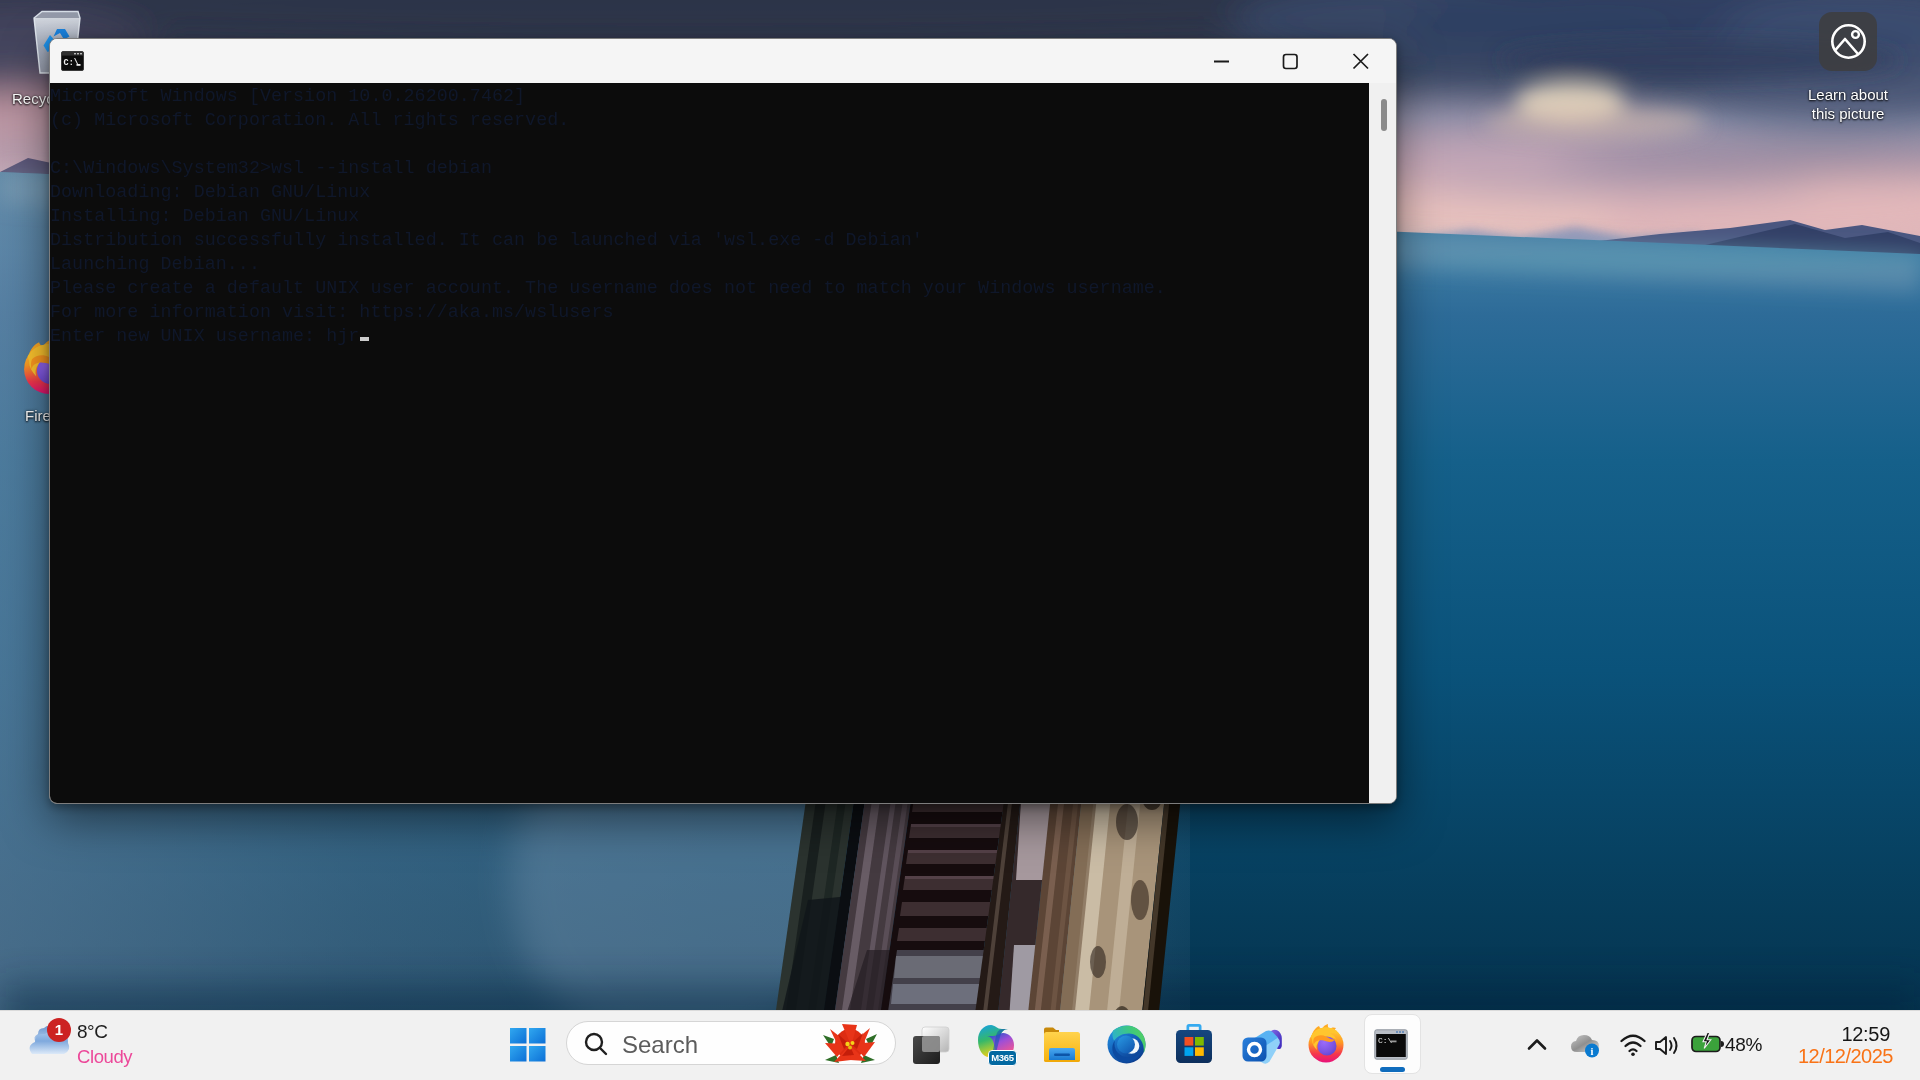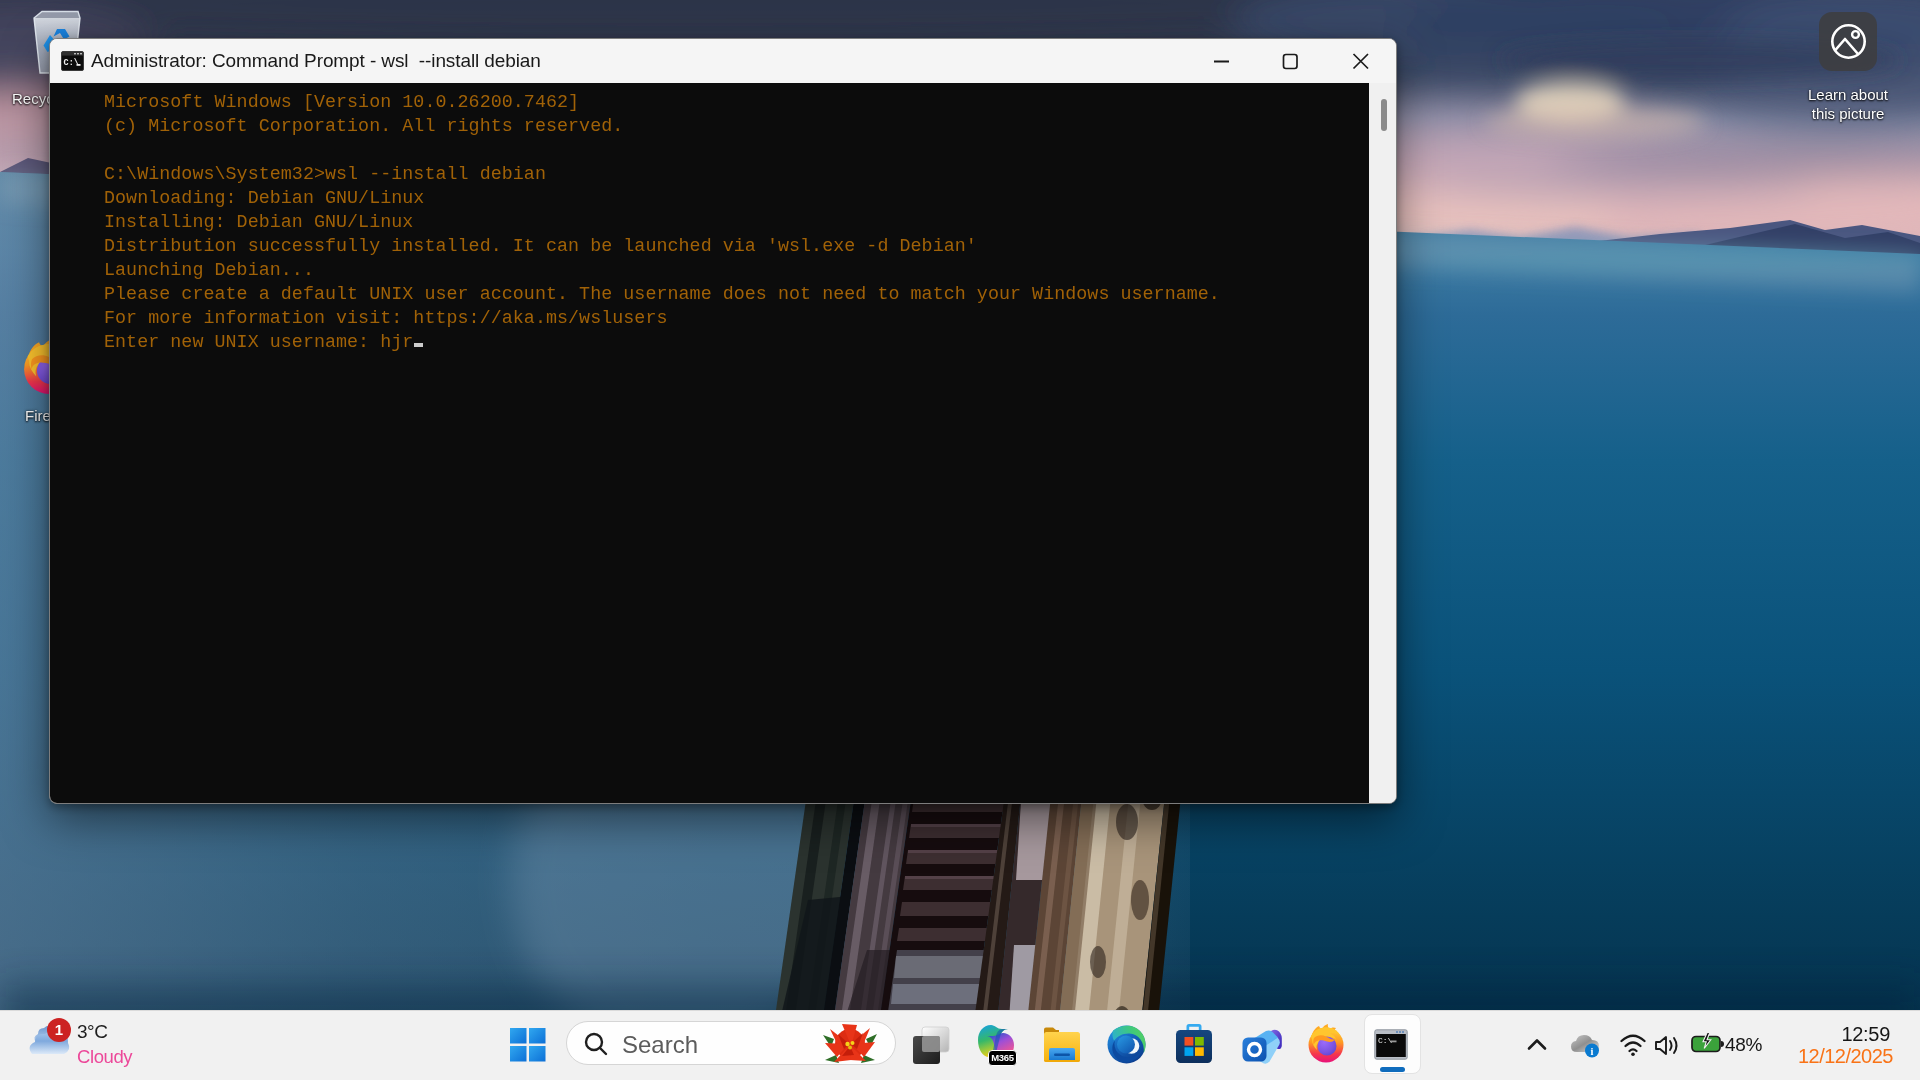--- a/index.html
+++ b/index.html
@@ -213,7 +213,6 @@
     <text x="2.6" y="13.6" font-family="Liberation Mono, monospace" font-size="8.5" font-weight="bold" fill="#f0f0f0">C:\</text>
     <rect x="15.5" y="13" width="4" height="1.8" fill="#f0f0f0"></rect>
   </svg>
-  <div class="abs" style="left:41px;top:11px;font-size:19px;color:#191919;white-space:pre;letter-spacing:-0.1px;">Administrator: Command Prompt - wsl  --install debian</div>
 
   <svg class="abs" style="left:1155px;top:0px" width="193" height="44" viewBox="0 0 193 44">
     <path d="M9,22.5 L24,22.5" stroke="#1a1a1a" stroke-width="1.8"></path>

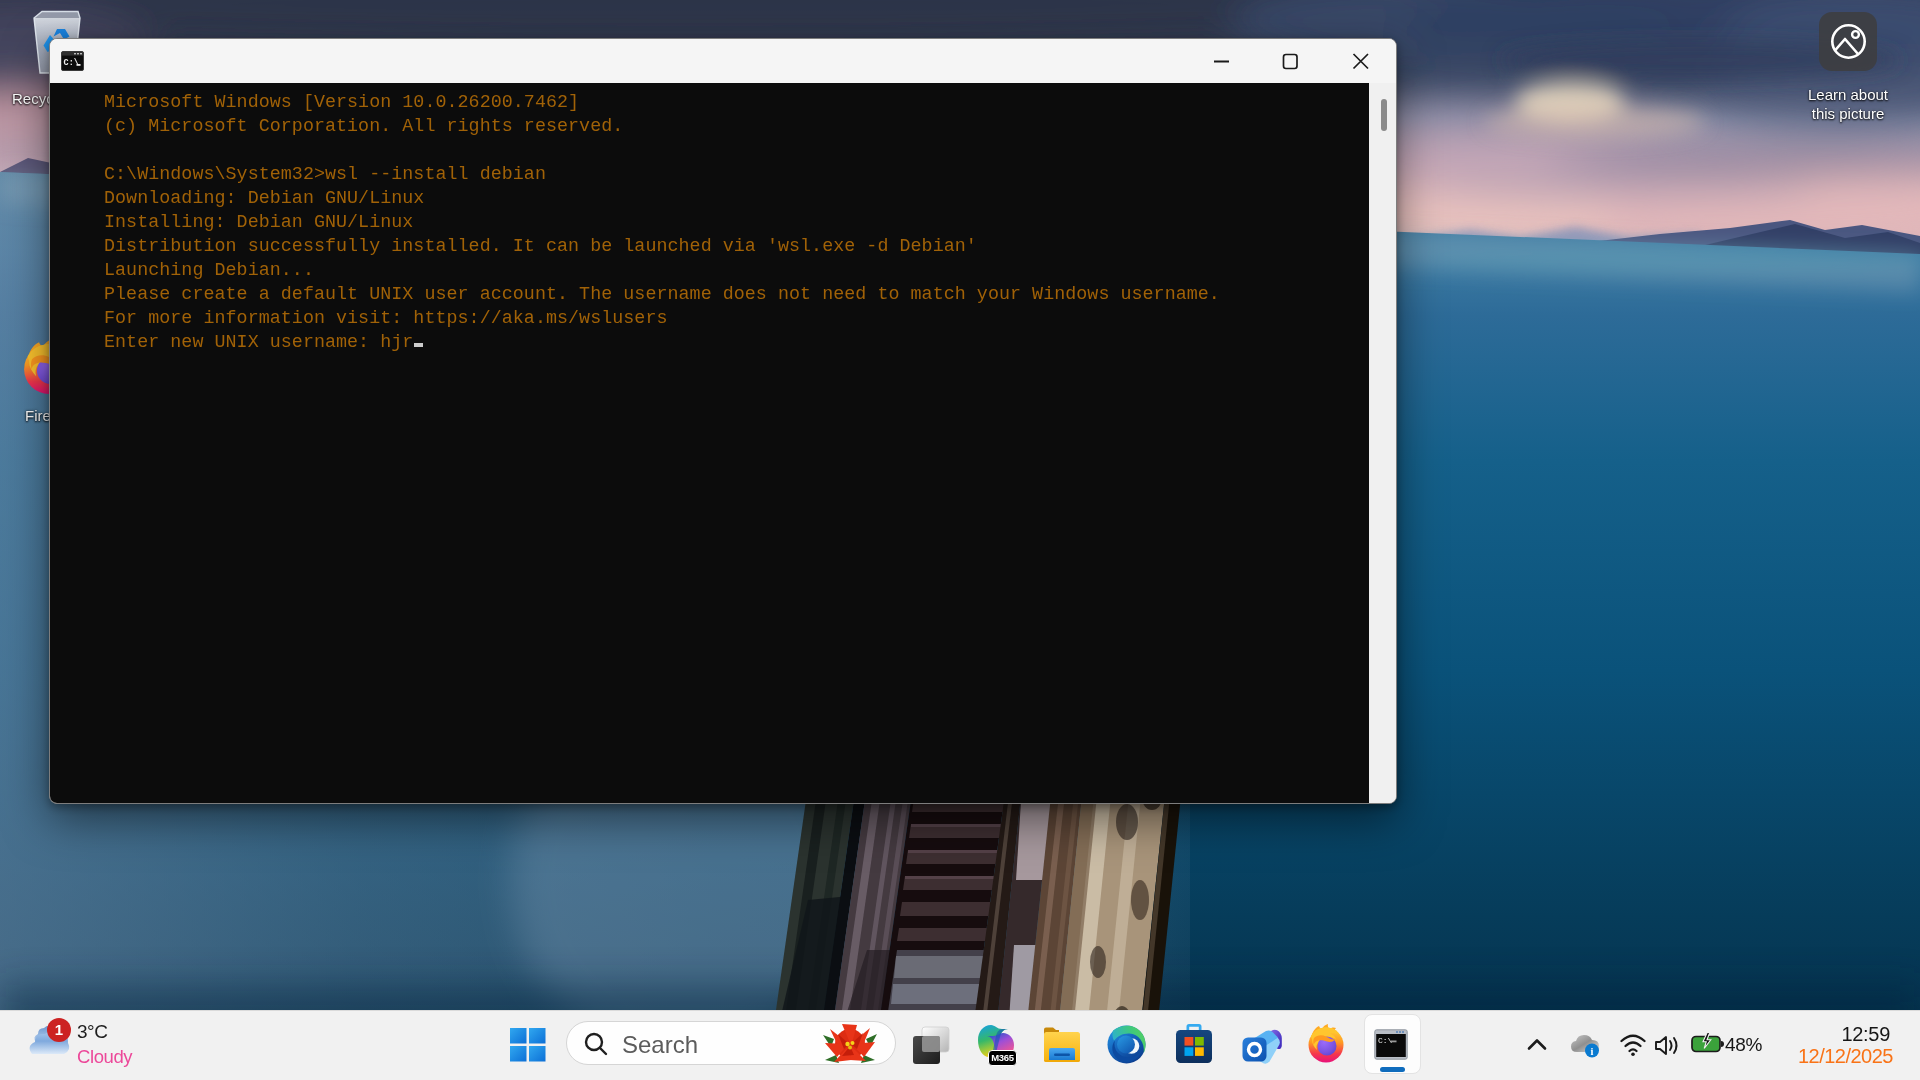--- a/index.html
+++ b/index.html
@@ -221,8 +221,8 @@
   </svg>
 
   <div class="abs" style="left:0px;top:44px;width:1319px;height:721px;background:#0c0c0c;"></div>
-  <pre class="abs" style="left:0px;top:46px;margin:6px;font-family:'Liberation Mono',monospace;
-    font-size:18.34px;line-height:24px;color:#a16207;letter-spacing:0.05px;padding-left:48px;">Microsoft Windows [Version 10.0.26200.7462]
+  <pre class="abs" style="left:0px;top:46px;margin:0;font-family:'Liberation Mono',monospace;
+    font-size:18.34px;line-height:24px;color:#0f172a;letter-spacing:0.05px;">Microsoft Windows [Version 10.0.26200.7462]
 (c) Microsoft Corporation. All rights reserved.
 
 C:\Windows\System32&gt;wsl --install debian

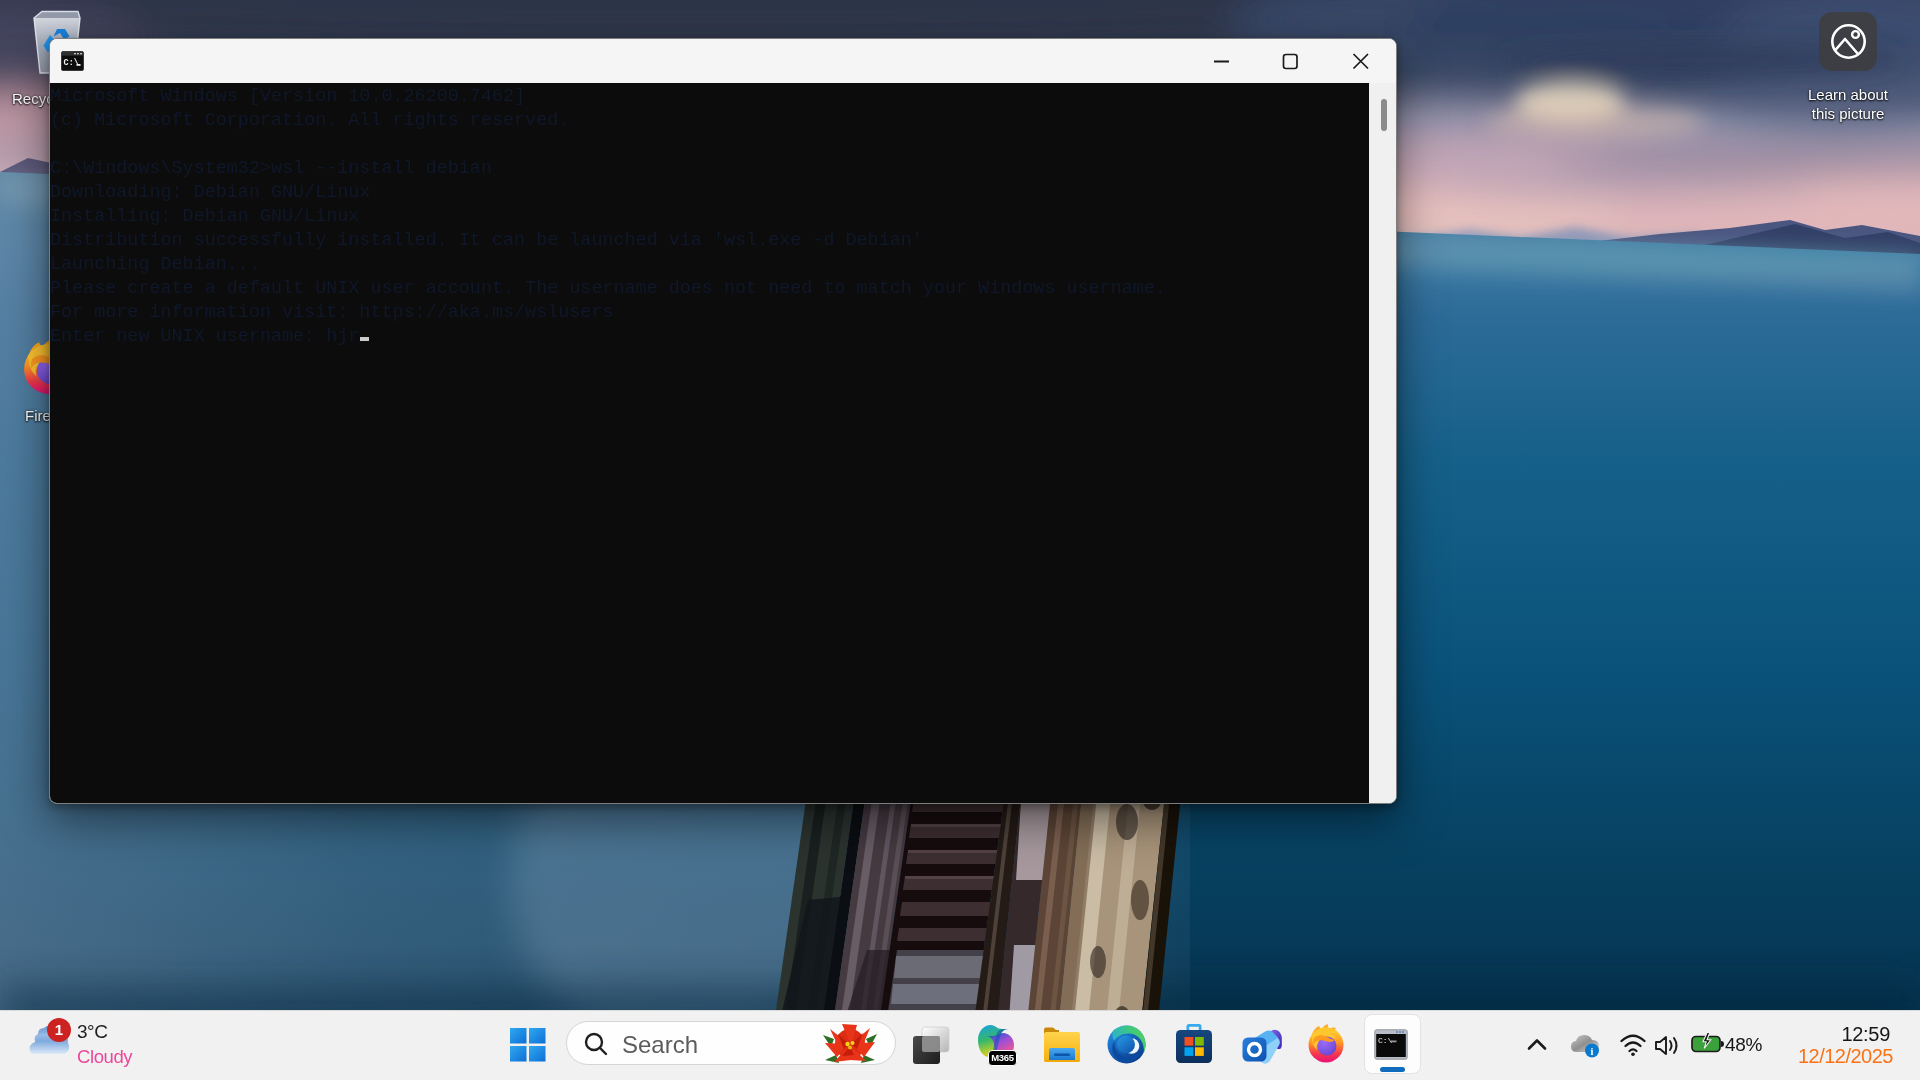--- a/index.html
+++ b/index.html
@@ -257,7 +257,7 @@
   <circle cx="33" cy="12" r="12" fill="#cc2222"></circle>
   <text x="33" y="17" font-size="15" font-weight="bold" fill="#fff" text-anchor="middle">1</text>
 </svg>
-<div class="abs" style="left:77px;top:1021px;font-size:19px;color:#1d1d1d;letter-spacing:-0.5px;">3°C</div>
+<div class="abs" style="left:77px;top:1021px;font-size:19px;color:#1d1d1d;letter-spacing:-0.5px;">8°C</div>
 <div class="abs" style="left:77px;top:1046px;font-size:18.5px;color:#ec4899;letter-spacing:-0.4px;">Cloudy</div>
 
 <svg class="abs" style="left:510px;top:1028px" width="36" height="34" viewBox="0 0 36 34">

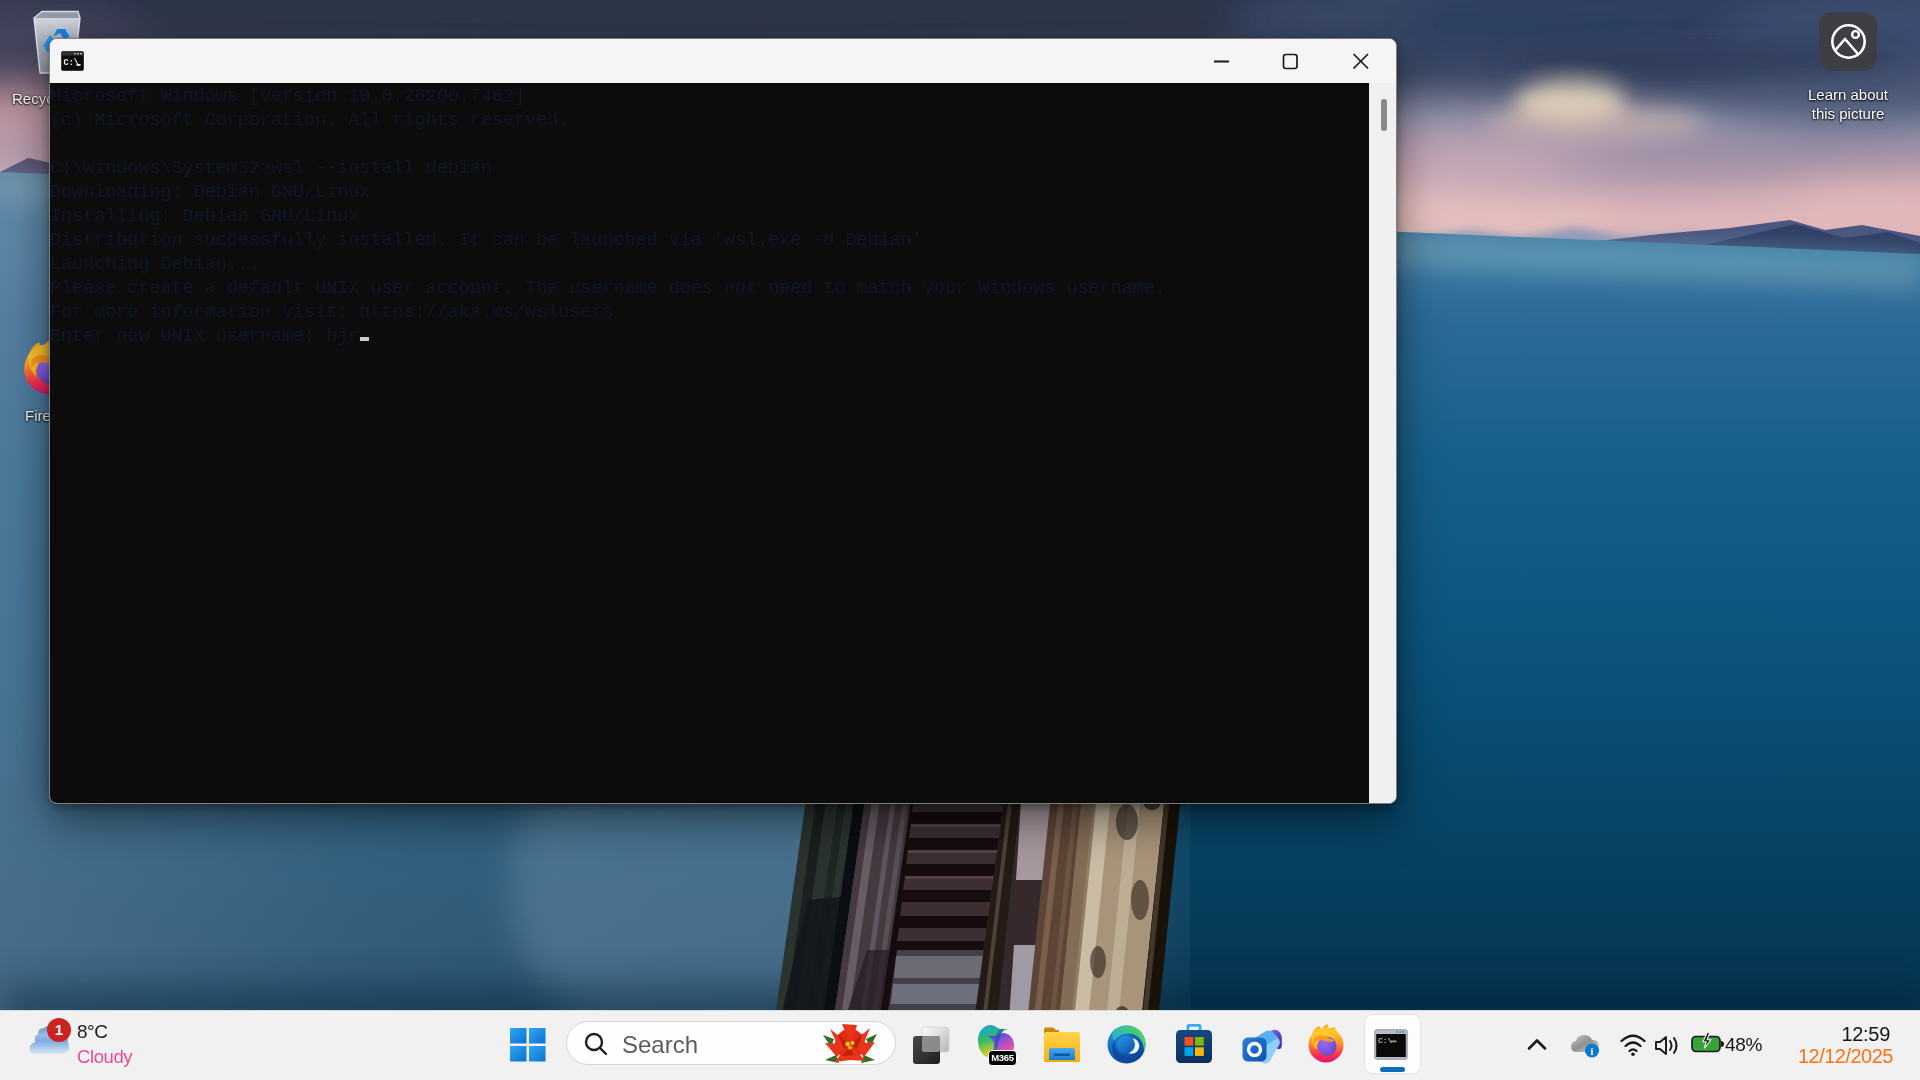--- a/index.html
+++ b/index.html
@@ -342,7 +342,7 @@
   <path d="M26,9 C32,9 37,14 37,21 C37,29 32,35 26,35 C22,35 20,32 19,29 L17,20 C16,15 13,12 10,12 L16,12 C21,12 22,9 26,9 Z" fill="url(#cpr)"></path>
   <path d="M19,29 L23,13 C24,8 27,5 31,5 L26,5 C22,5 20,8 19,12 L16,26 Z" fill="#1553b8" opacity="0.6"></path>
 </svg>
-<div class="abs" style="left:988px;top:1050px;width:27px;height:14px;background:#000000;border:1px solid #fff;border-radius:4px;color:#fff;font-size:9.5px;font-weight:bold;text-align:center;line-height:14px;letter-spacing:-0.3px;">M365</div>
+<div class="abs" style="left:988px;top:1050px;width:27px;height:14px;background:#0369a1;border:1px solid #fff;border-radius:4px;color:#fff;font-size:9.5px;font-weight:bold;text-align:center;line-height:14px;letter-spacing:-0.3px;">M365</div>
 
 <svg class="abs" style="left:1043px;top:1026px" width="38" height="38" viewBox="0 0 38 38">
   <defs>

